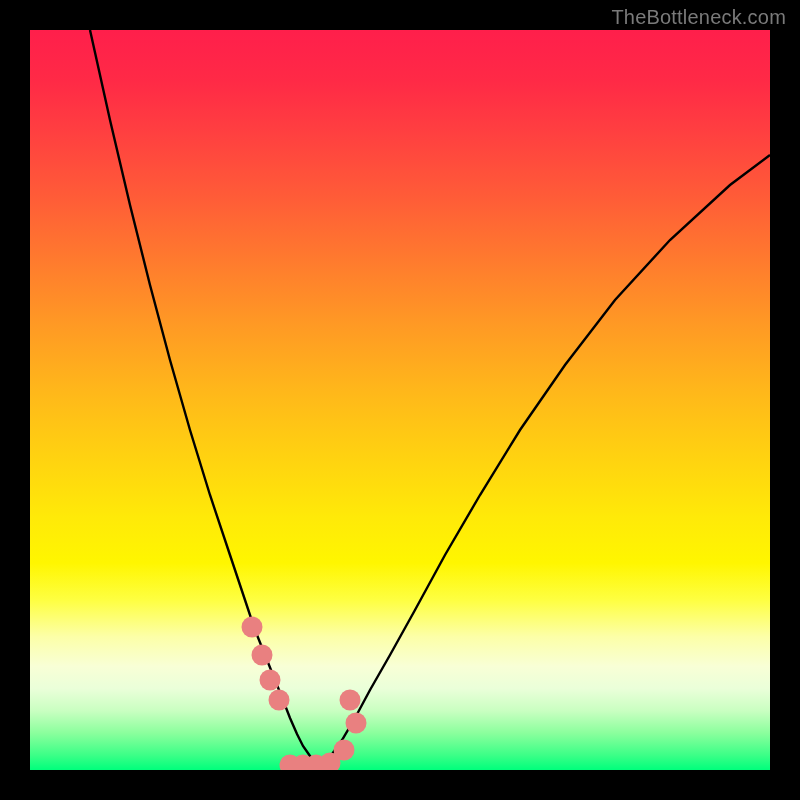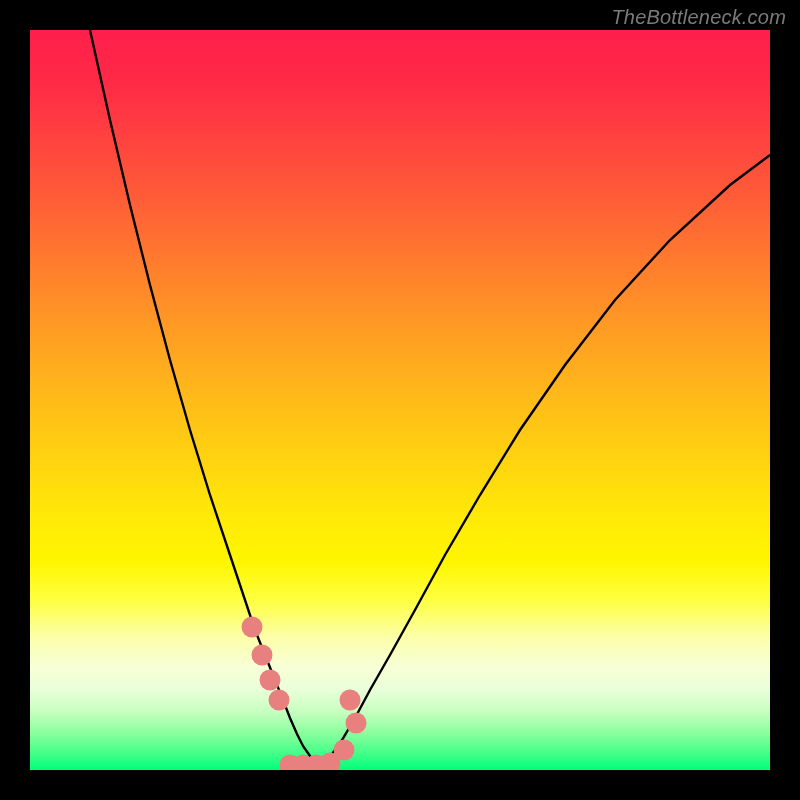--- a/index.html
+++ b/index.html
@@ -15,7 +15,6 @@
     position: absolute;
     inset: 0;
     background: #000;
-    font-style: italic;
   }
   .plot-area {
     position: absolute;

